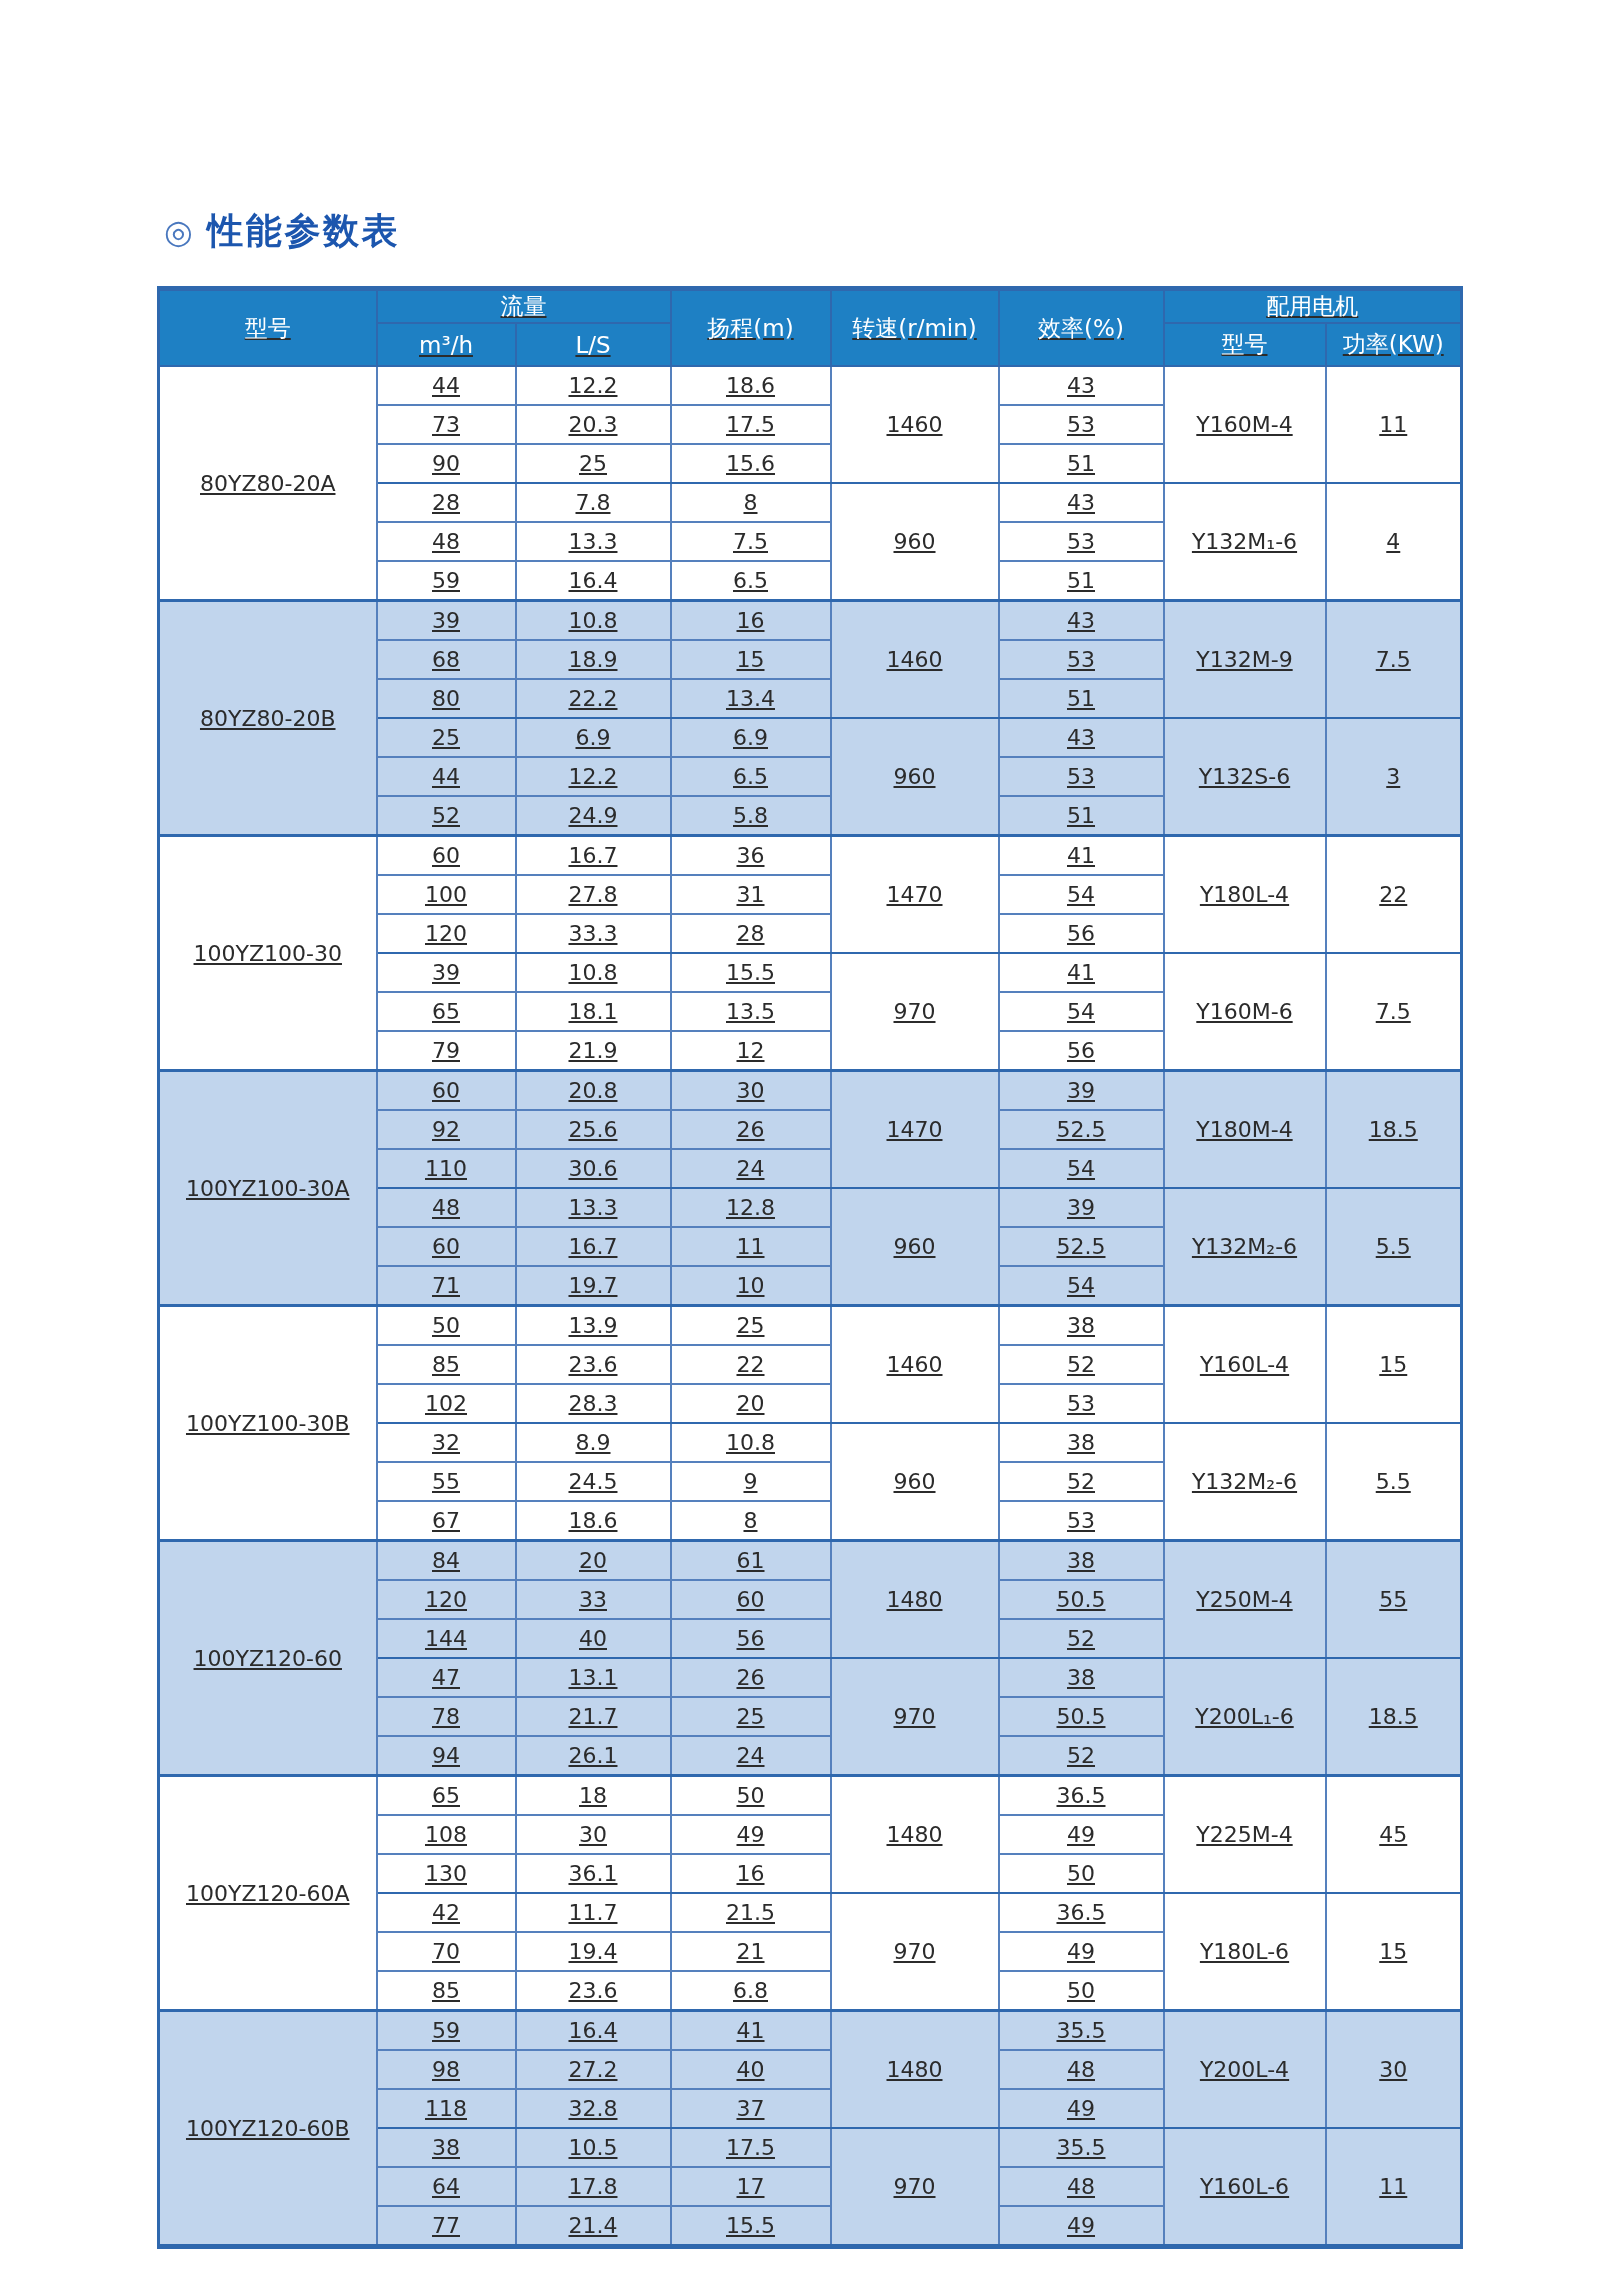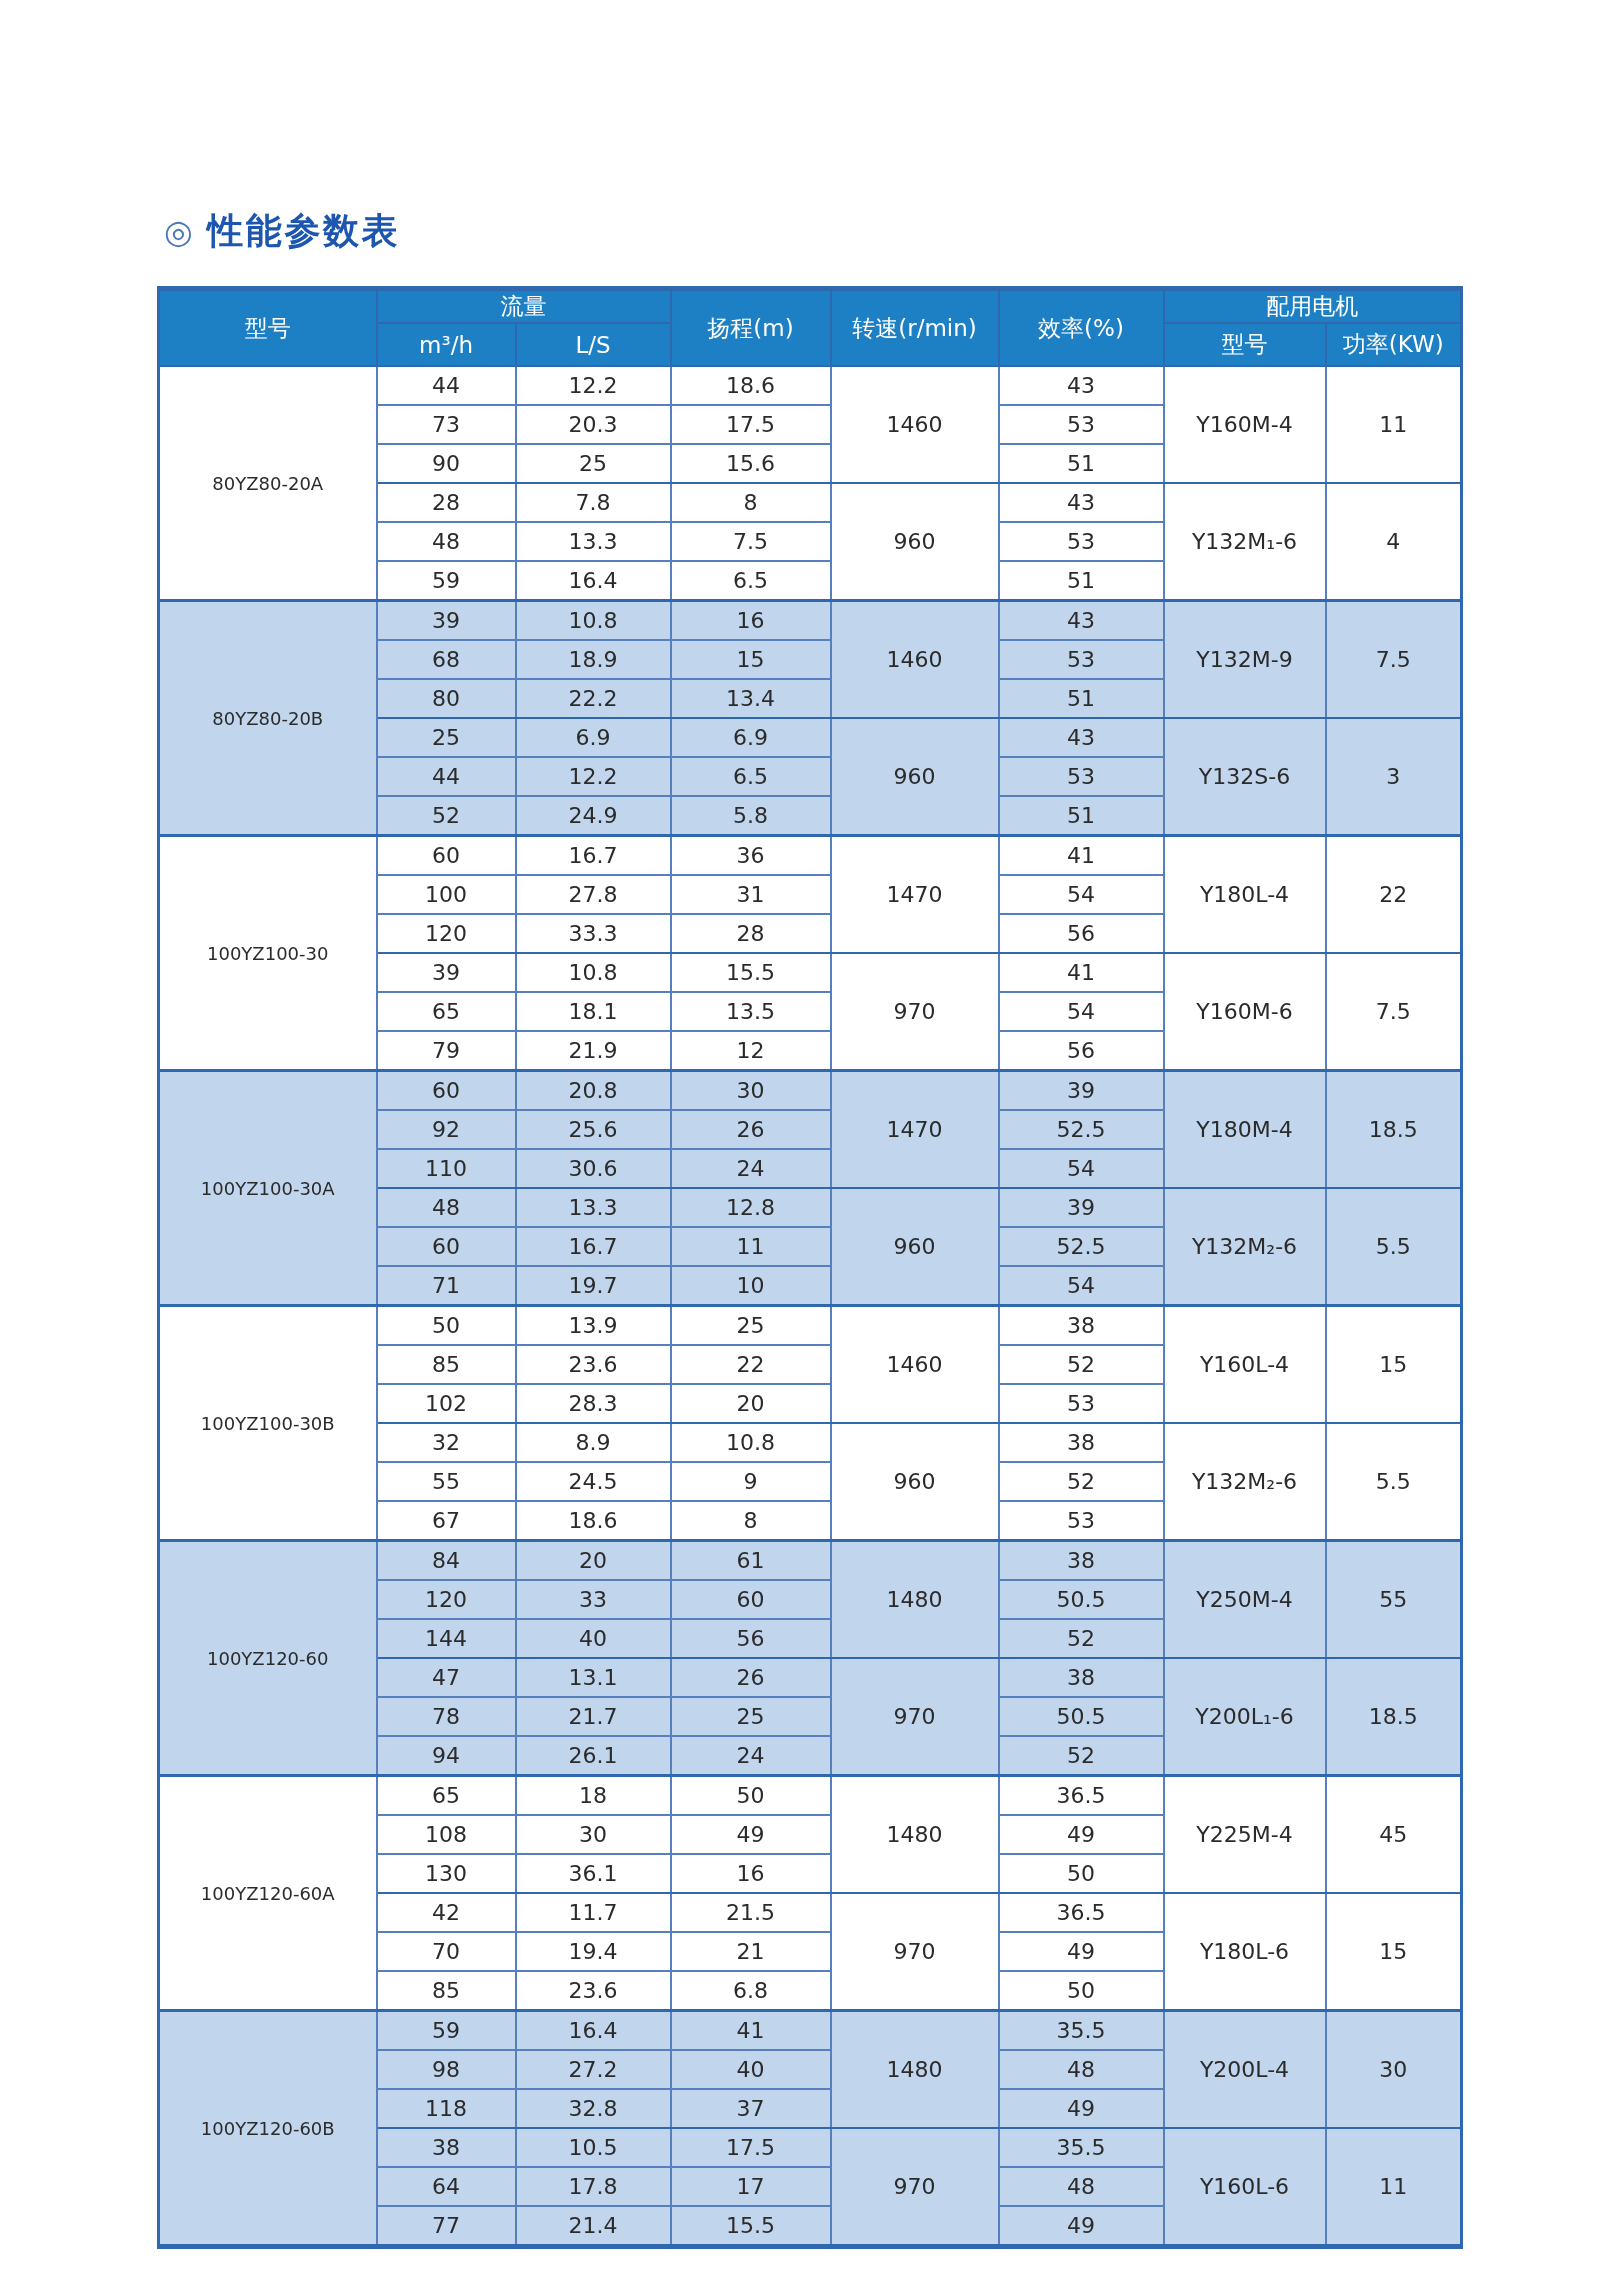--- a/index.html
+++ b/index.html
@@ -25,7 +25,7 @@
   .tbl-wrap{position:absolute;left:157px;top:286px;width:1303px;}
   table{
     width:100%;border-collapse:collapse;table-layout:fixed;
-    border:3.3px solid var(--strong);border-top-width:5.2px;border-bottom-width:5.9px;
+    border:3.3px solid var(--strong);border-top-width:5.2px;border-bottom-width:5.9px;text-decoration:underline;
   }
   th{
     background:var(--hdr);color:#ffffff;font-weight:normal;font-size:23px;

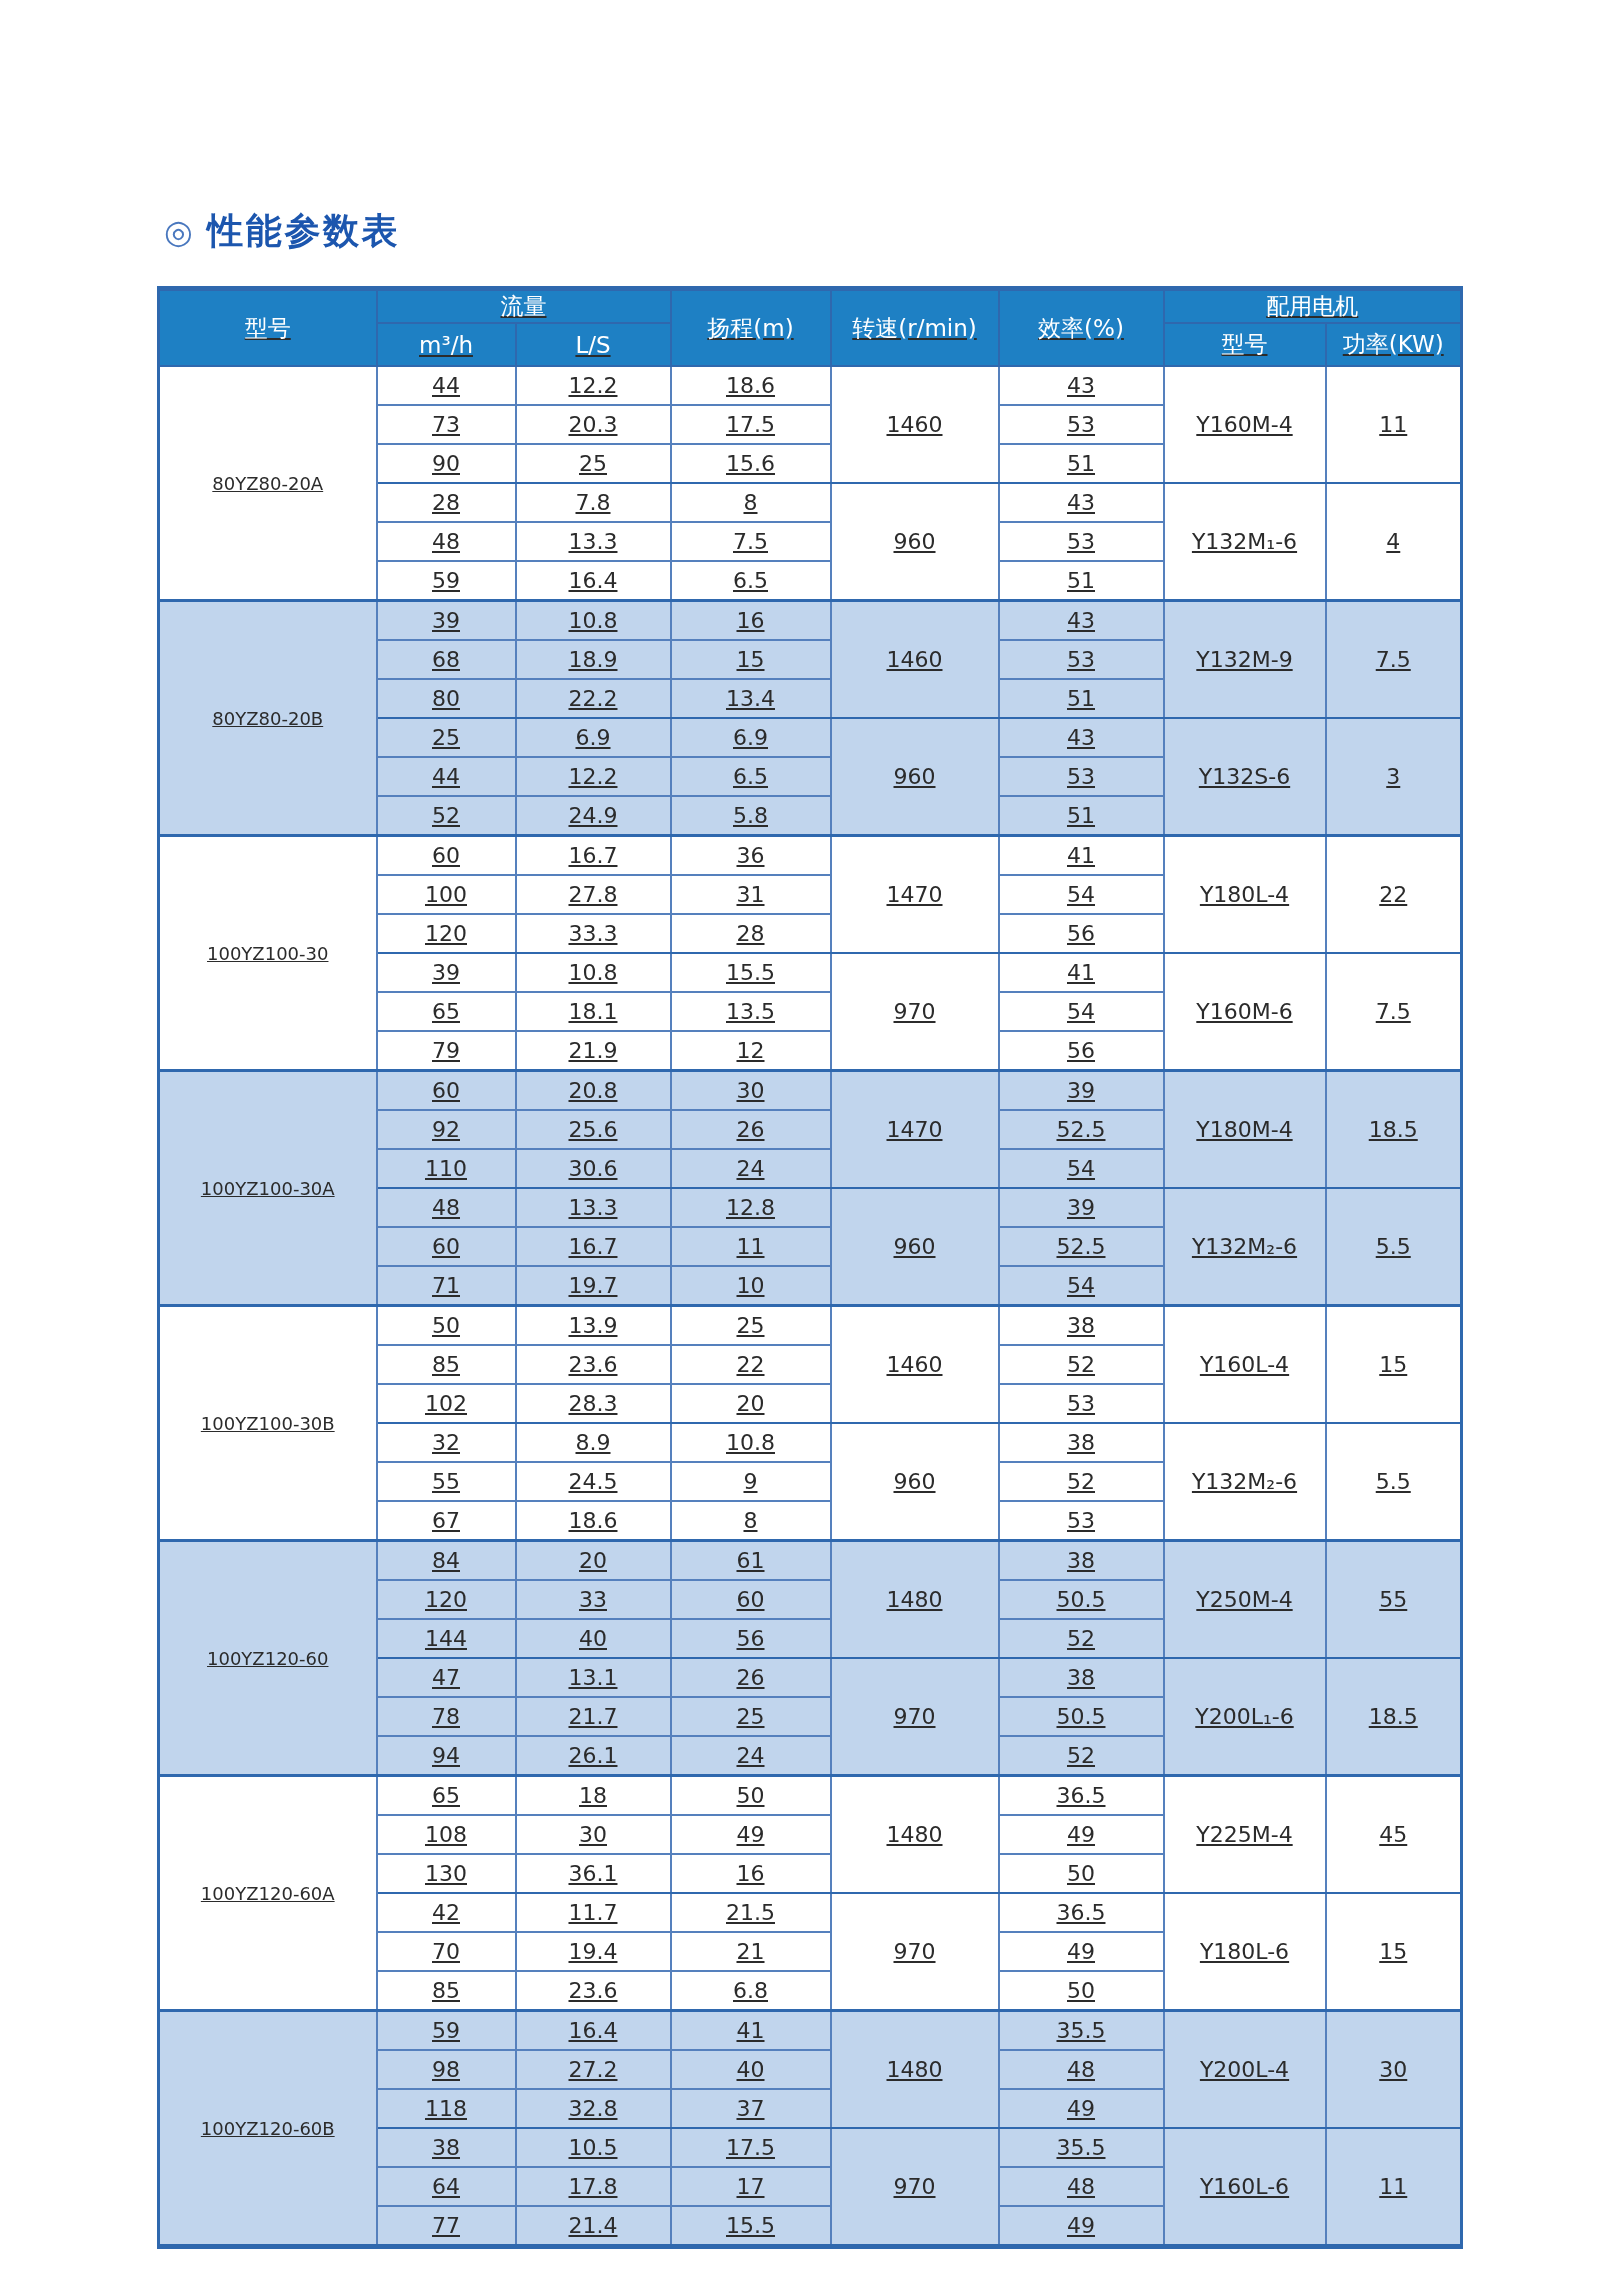--- a/index.html
+++ b/index.html
@@ -44,7 +44,7 @@
   td.hl{border-bottom:2px solid var(--line);}
   td.sl{border-bottom:2.6px solid var(--strong);}
   td.gl{border-bottom:3.9px solid var(--strong);}
-  td.model-cell{font-size:18px;}
+  td.model-cell{font-size:22px;}
 </style>
 </head>
 <body>

